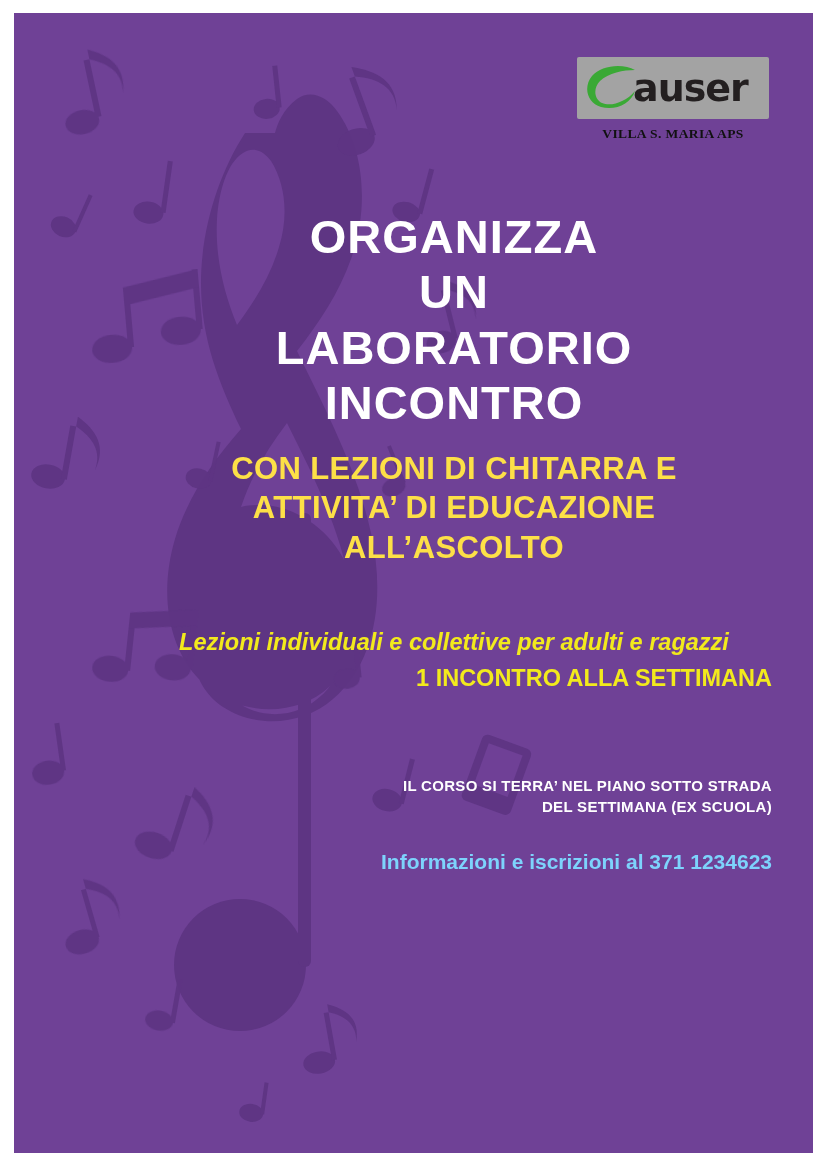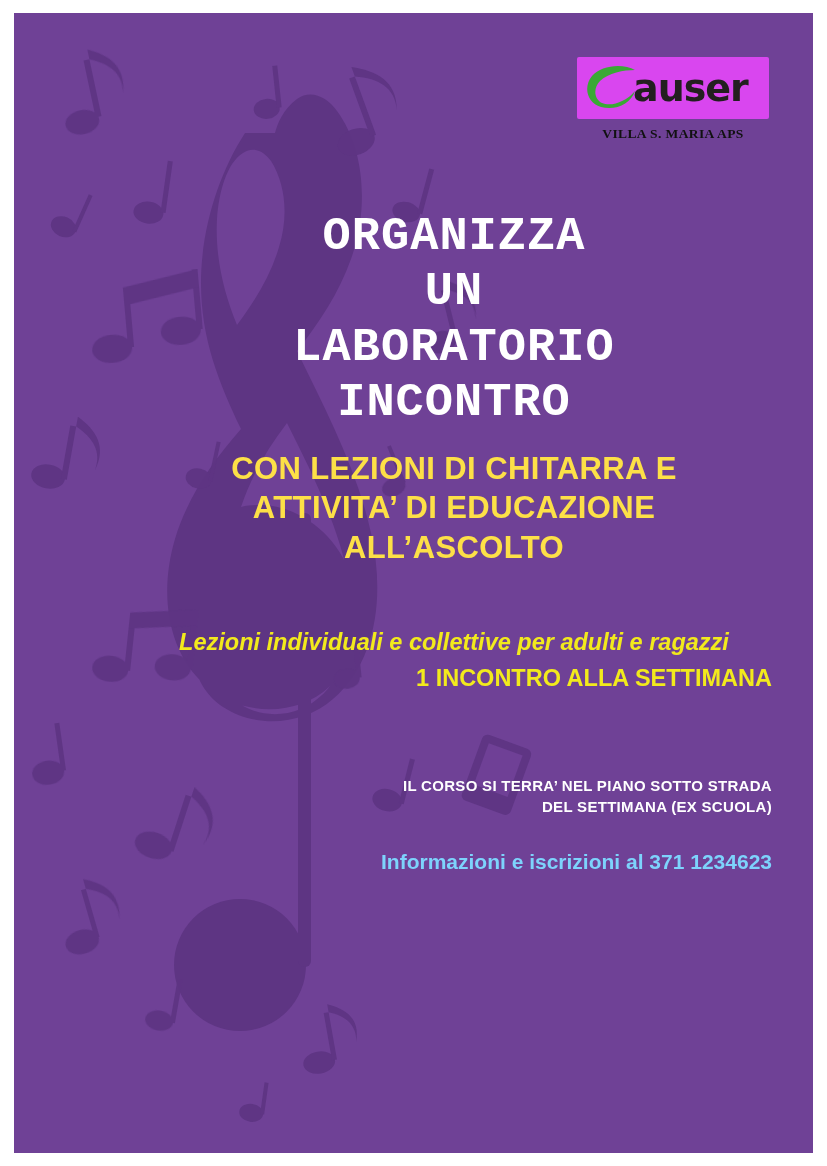--- a/index.html
+++ b/index.html
@@ -47,7 +47,7 @@
     text-align: center;
   }
   .logo-box {
-    background: #d946ef;
+    background: #a3a3a3;
     height: 62px;
     border-radius: 2px;
     position: relative;

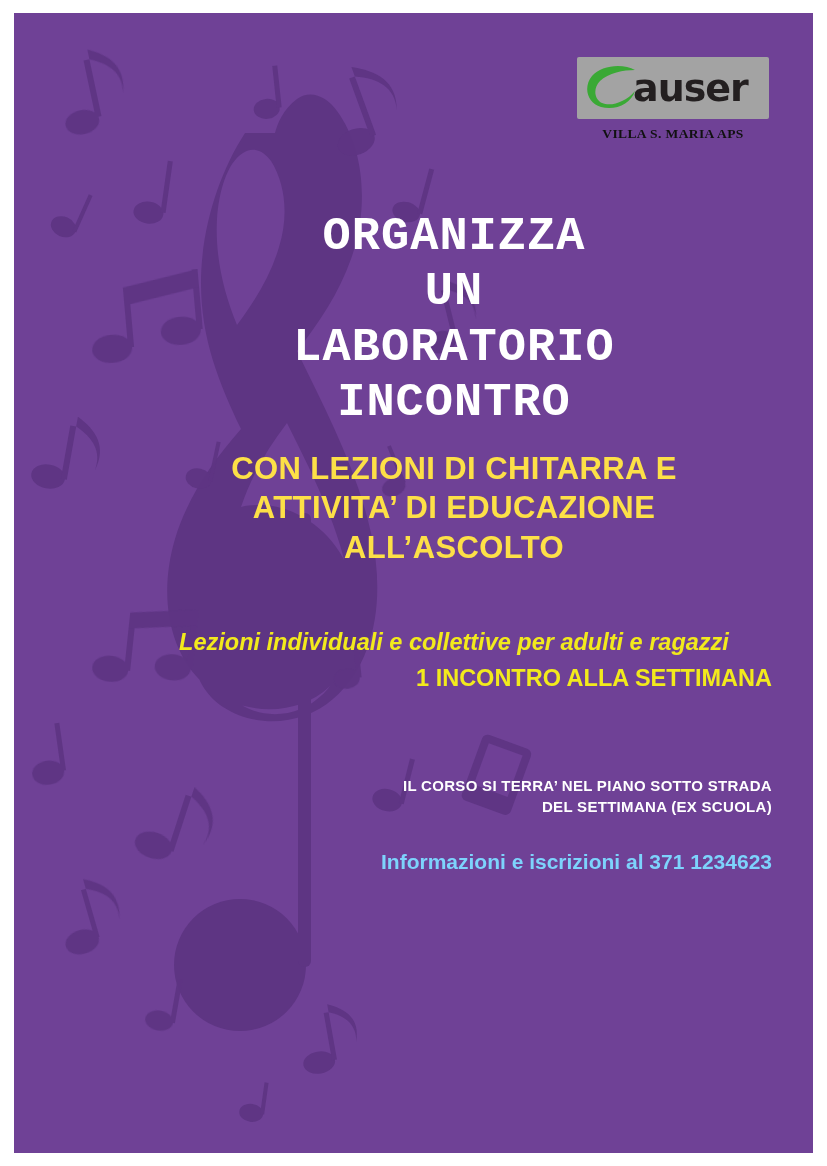--- a/index.html
+++ b/index.html
@@ -97,7 +97,6 @@
     letter-spacing: 1px;
     text-align: center;
     margin: 0;
-    font-family: Liberation Mono, monospace;
   }
   .headline .l1 { display:block; }
   .headline .l2 { display:block; }

